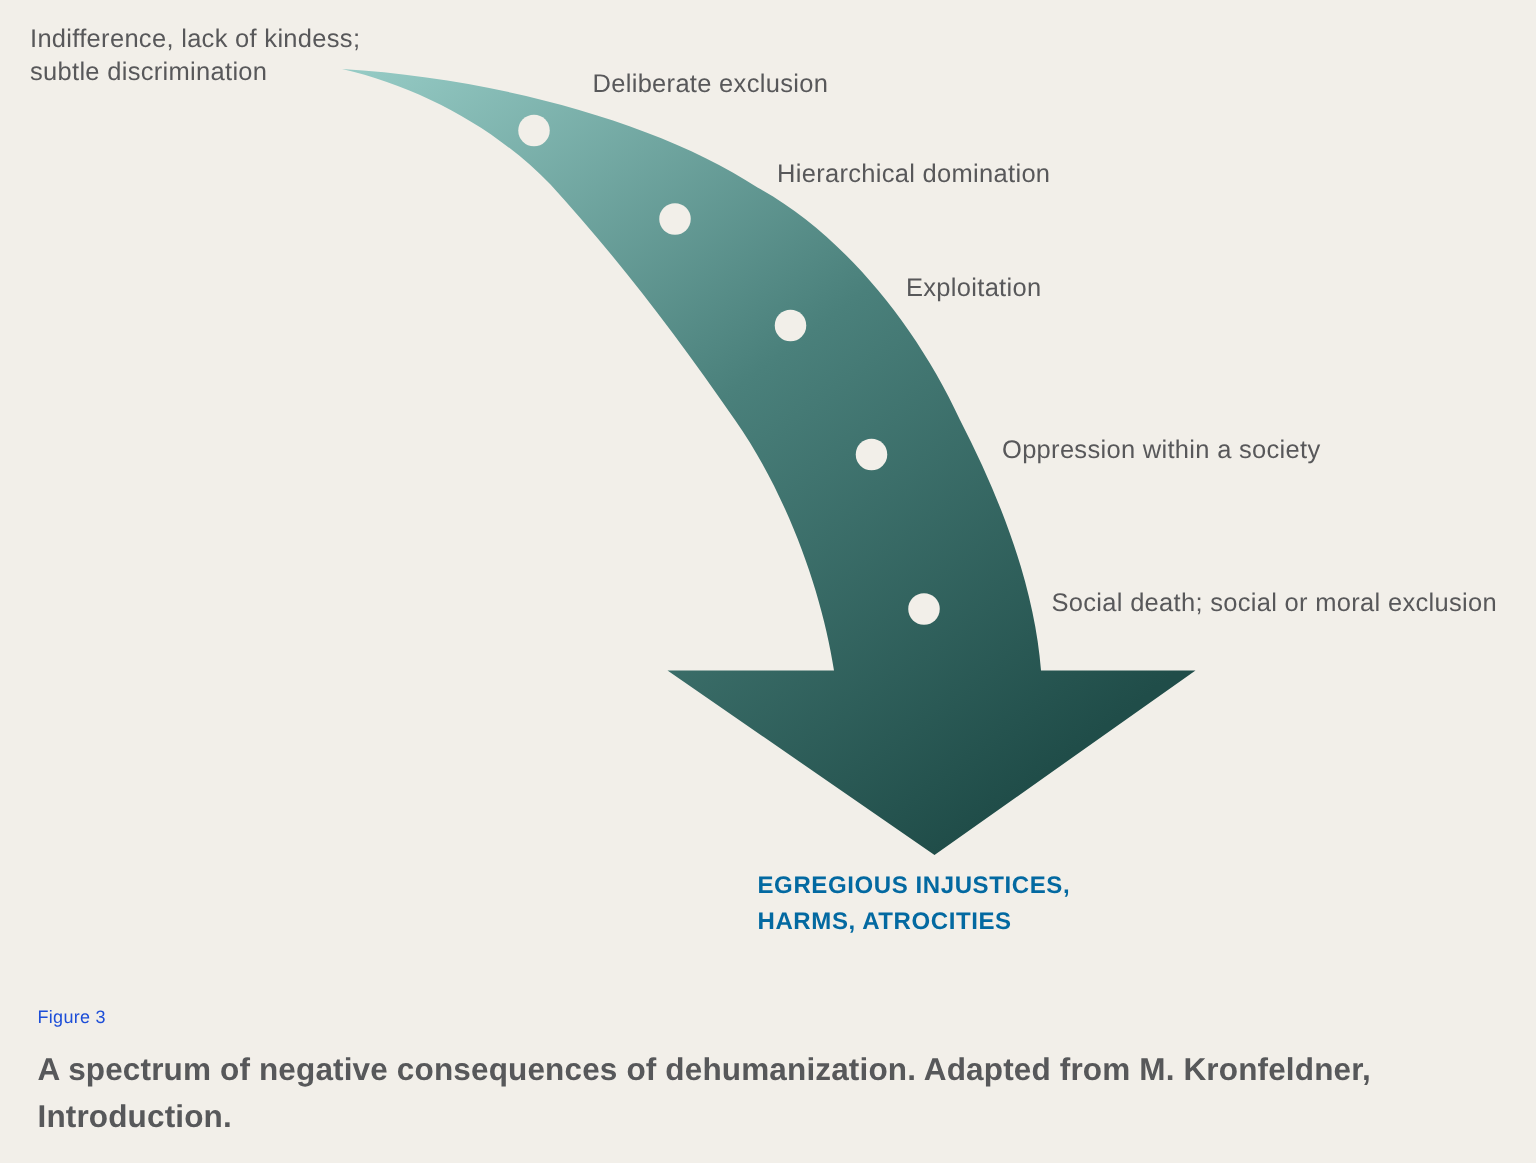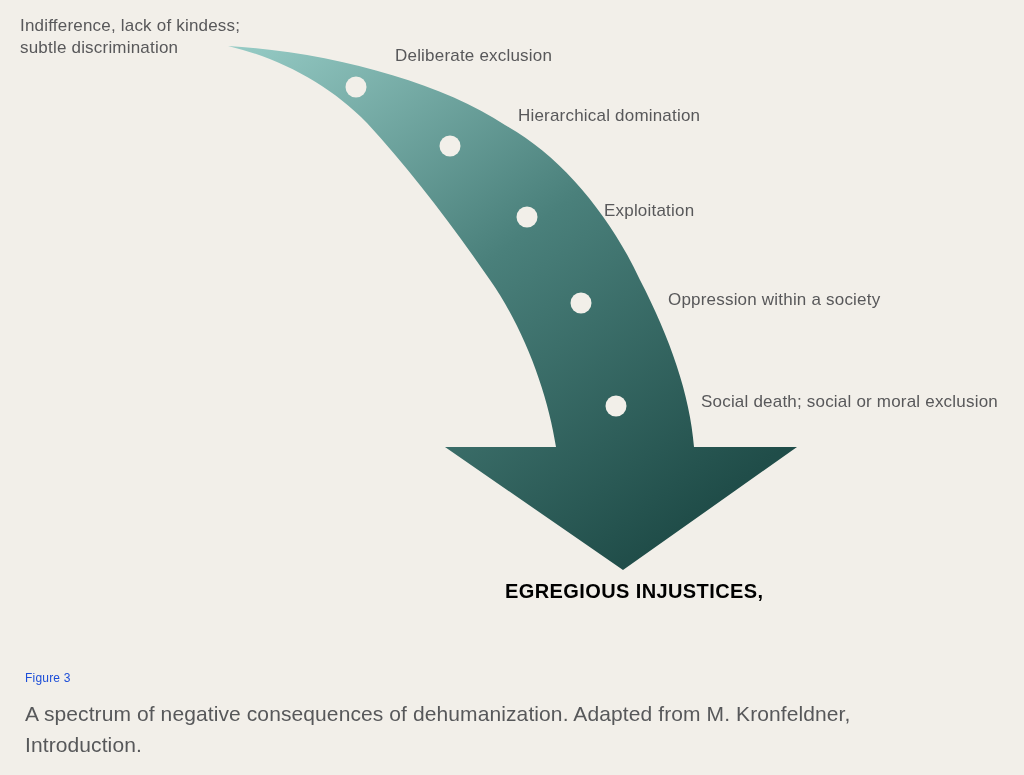--- a/index.html
+++ b/index.html
@@ -19,7 +19,7 @@
   .stage-1{left:20px;top:15px;}
   .stage-2{left:395px;top:45px;}
   .stage-3{left:518px;top:105px;text-align:center;}
-  .stage-4{left:604px;top:200px;}
+  .stage-4{left:604px;top:181px;}
   .stage-5{left:668px;top:289px;}
   .stage-6{left:701px;top:391px;text-align:right;}
   .terminal{

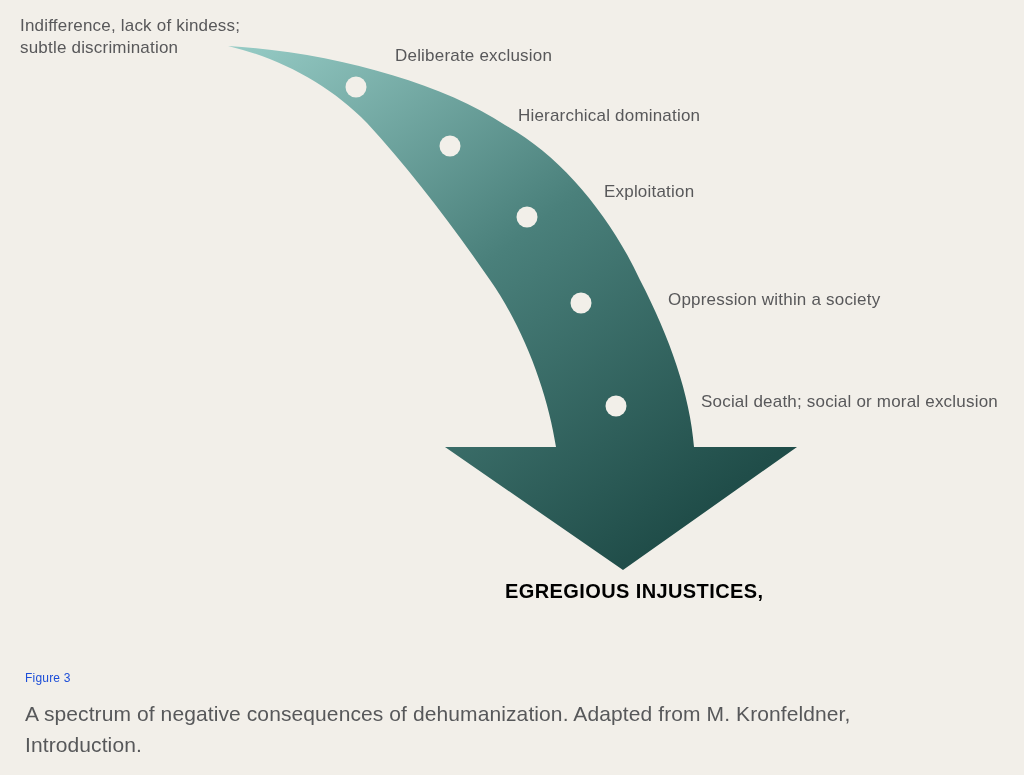--- a/index.html
+++ b/index.html
@@ -24,8 +24,8 @@
   .stage-6{left:701px;top:391px;text-align:right;}
   .terminal{
     position:absolute;left:505px;top:579px;
-    font-size:20px;font-weight:bold;line-height:24px;
-    letter-spacing:.4px;color:#000000;white-space:nowrap;
+    font-size:16px;font-weight:bold;line-height:24px;
+    letter-spacing:.4px;color:#0369a1;white-space:nowrap;
   }
   .terminal span{display:block;}
   .figure-number{

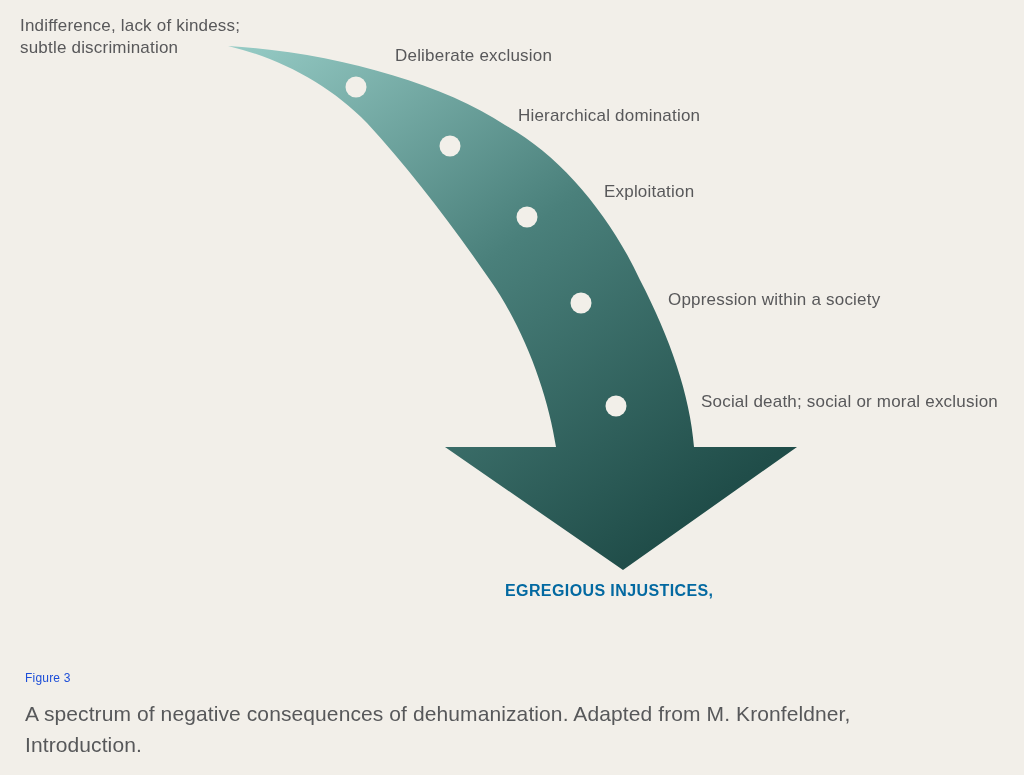--- a/index.html
+++ b/index.html
@@ -98,6 +98,7 @@
 
   <div class="terminal">
     <span>EGREGIOUS INJUSTICES,</span>
+    <span>HARMS, ATROCITIES</span>
   </div>
 
   <div class="figure-number">Figure 3</div>

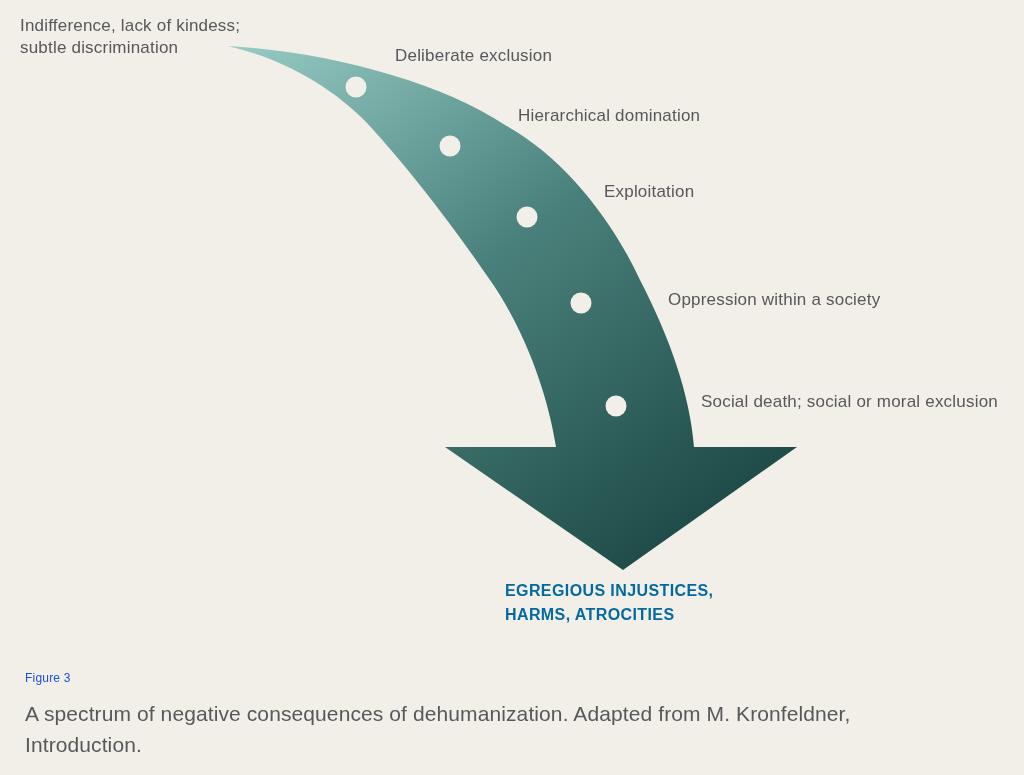--- a/index.html
+++ b/index.html
@@ -34,7 +34,7 @@
   }
   .figure-caption{
     position:absolute;left:25px;top:698px;width:990px;
-    font-size:21px;font-weight:normal;line-height:31px;
+    font-size:21px;font-weight:bold;line-height:31px;
     color:#57585a;letter-spacing:.1px;
   }
   .figure-caption span{display:block;}

